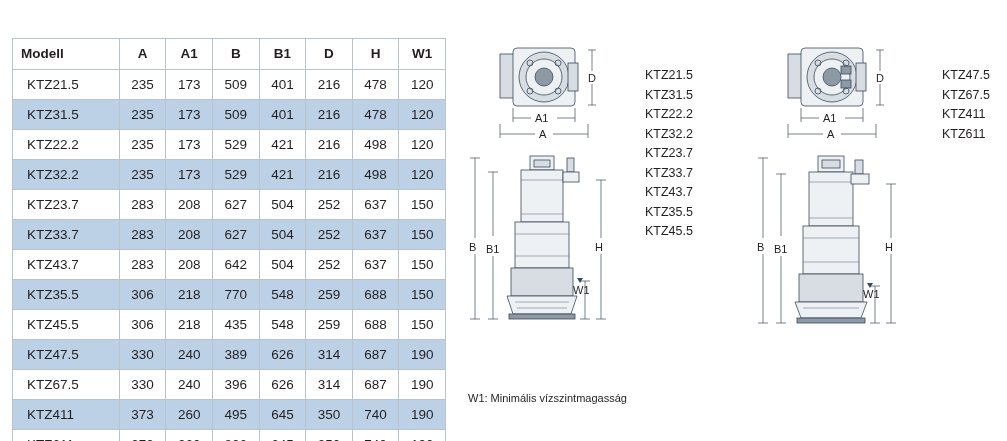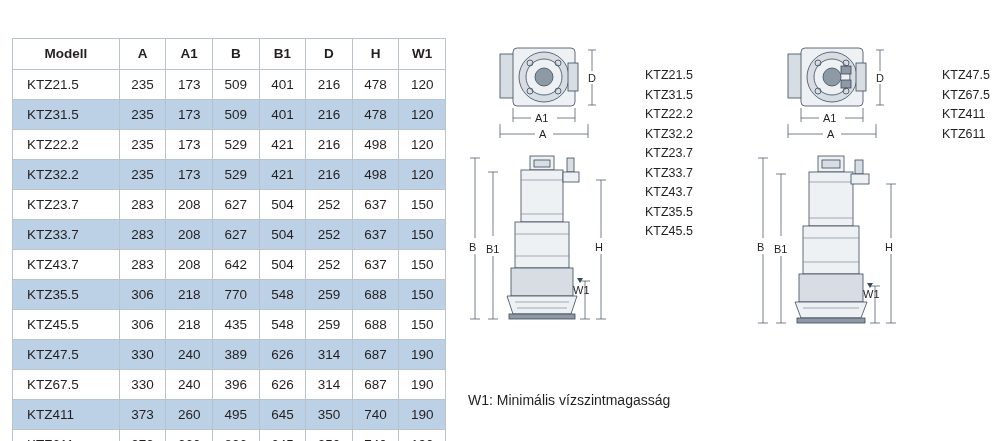--- a/index.html
+++ b/index.html
@@ -58,8 +58,8 @@
     padding-left: 14px;
   }
   table.dims th.col-model {
-    text-align: center;
-    padding-left: 0;
+    text-align: left;
+    padding-left: 8px;
     margin-left: 14px;
   }
   table.dims td.num, table.dims th.num {

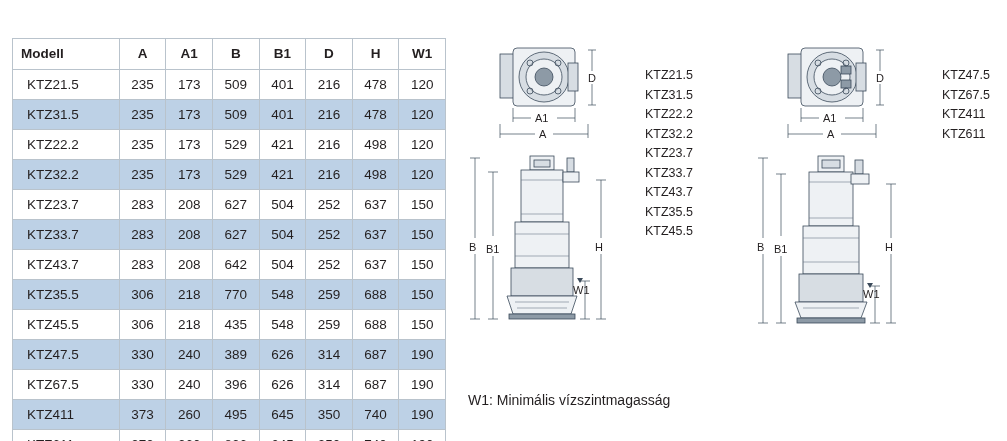--- a/index.html
+++ b/index.html
@@ -97,7 +97,7 @@
     position: absolute;
     left: 468px;
     top: 392px;
-    font-size: 14px;
+    font-size: 11px;
     color: #231f20;
   }
   svg { display: block; }

